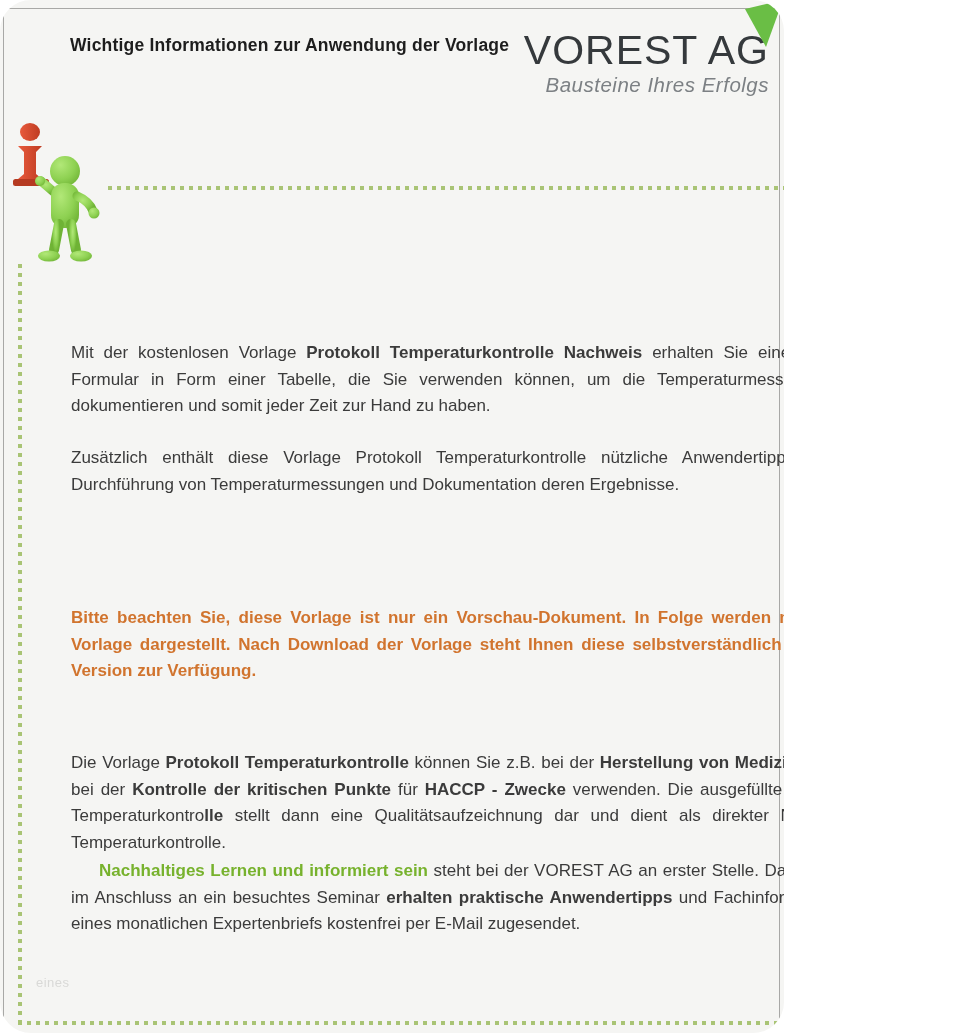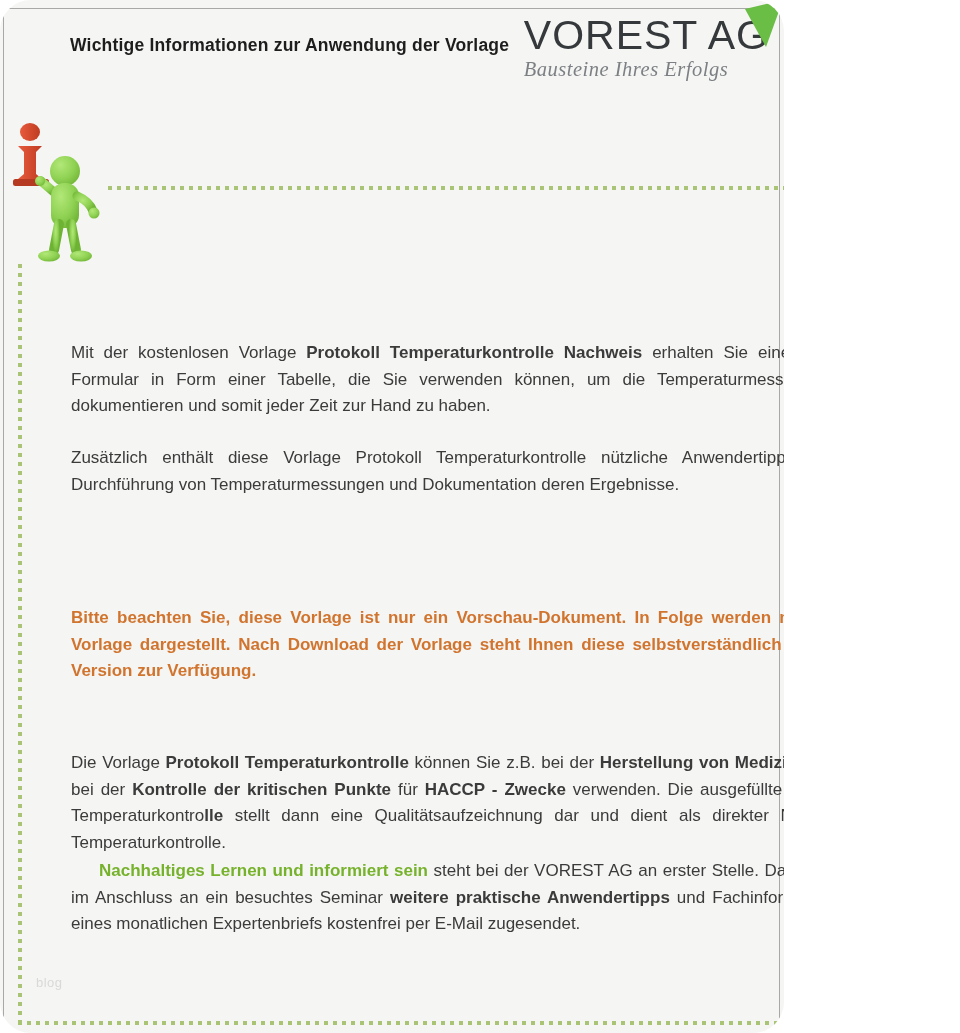--- a/index.html
+++ b/index.html
@@ -24,7 +24,7 @@
     letter-spacing:.2px;
   }
   
-  .logo{position:absolute;top:13px;right:15px;text-align:left;}
+  .logo{position:absolute;top:28px;right:15px;text-align:right;}
   .logo-text{
     font-size:41px;line-height:45px;color:#35393c;
     letter-spacing:1px;font-weight:400;

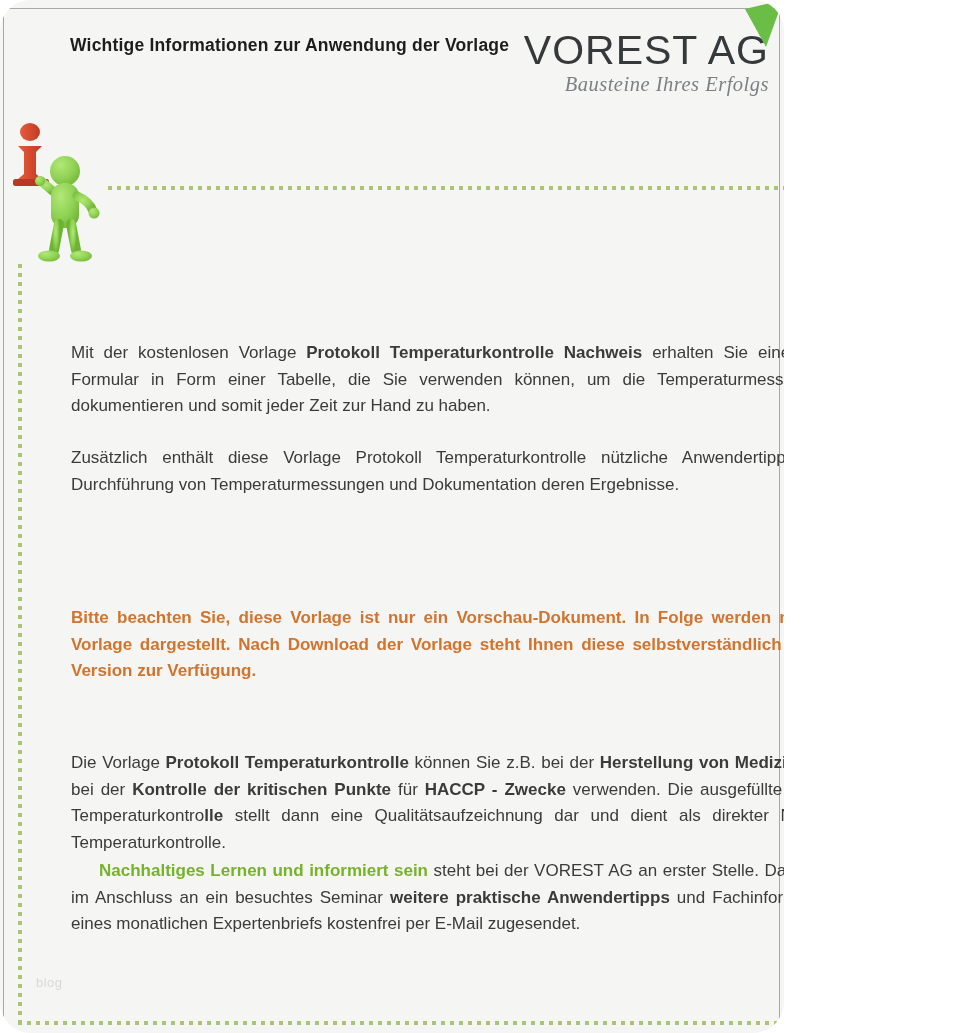--- a/index.html
+++ b/index.html
@@ -31,7 +31,7 @@
   }
   .logo-tagline{
     font-size:20.5px;line-height:23px;color:#7c8084;
-    font-style:italic;letter-spacing:.5px;font-family:Liberation Serif, serif;
+    font-style:italic;letter-spacing:.5px;
   }
   .logo-triangle{position:absolute;left:742px;top:0px;}
   

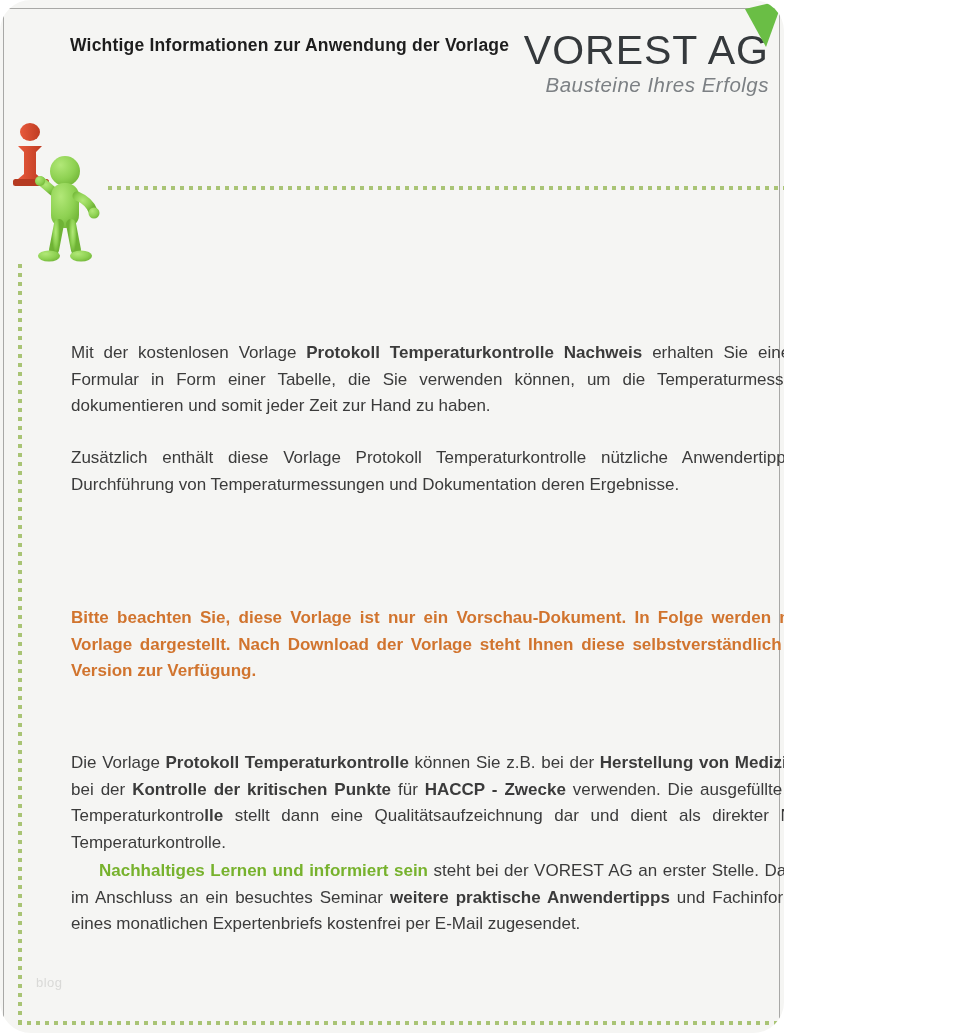--- a/index.html
+++ b/index.html
@@ -111,7 +111,7 @@
   <p class="para p1"><span>Mit der kostenlosen Vorlage </span><span class="b">Protokoll Temperaturkontrolle Nachweis</span><span> erhalten Sie eine standardisiertes Formular in Form einer Tabelle, die Sie verwenden können, um die Temperaturmessungen genau zu dokumentieren und somit jeder Zeit zur Hand zu haben.</span></p>
   <p class="para p3"><span class="b" style="color: rgb(209, 116, 46);">Bitte beachten Sie, diese Vorlage ist nur ein Vorschau-Dokument. In Folge werden nur Auszüge der Vorlage dargestellt. Nach Download der Vorlage steht Ihnen diese selbstverständlich als vollständige Version zur Verfügung.</span></p>
   <p class="para p4"><span>Die Vorlage </span><span class="b">Protokoll Temperaturkontrolle</span><span> können Sie z.B. bei der </span><span class="b">Herstellung von Medizinprodukten</span><span> oder bei der </span><span class="b">Kontrolle der kritischen Punkte</span><span> für </span><span class="b">HACCP - Zwecke</span><span> verwenden. Die ausgefüllte Vorlage Protokoll Temperaturkontro</span><span class="b">lle</span><span> stellt dann eine Qualitätsaufzeichnung dar und dient als direkter Nachweis für die Temperaturkontrolle.</span></p>
-  <p class="para p5"><span class="b" style="color: rgb(119, 178, 45); margin-left: 28px;">Nachhaltiges Lernen und informiert sein</span><span> steht bei der VOREST AG an erster Stelle. Daher werden Ihnen im Anschluss an ein besuchtes Seminar </span><span class="b">weitere praktische Anwendertipps</span><span> und Fachinformationen in Form eines monatlichen Expertenbriefs kostenfrei per E-Mail zugesendet.</span></p>
+  <p class="para p5"><span class="b" style="color: rgb(119, 178, 45); margin-left: 28px;">Nachhaltiges Lernen und informiert sein</span><span> steht bei der VOREST AG an erster Stelle. Daher werden Ihnen im Anschluss an ein besuchtes Seminar </span><span class="b">erhalten praktische Anwendertipps</span><span> und Fachinformationen in Form eines monatlichen Expertenbriefs kostenfrei per E-Mail zugesendet.</span></p>
 
   <div class="watermark">blog</div>
 </div>

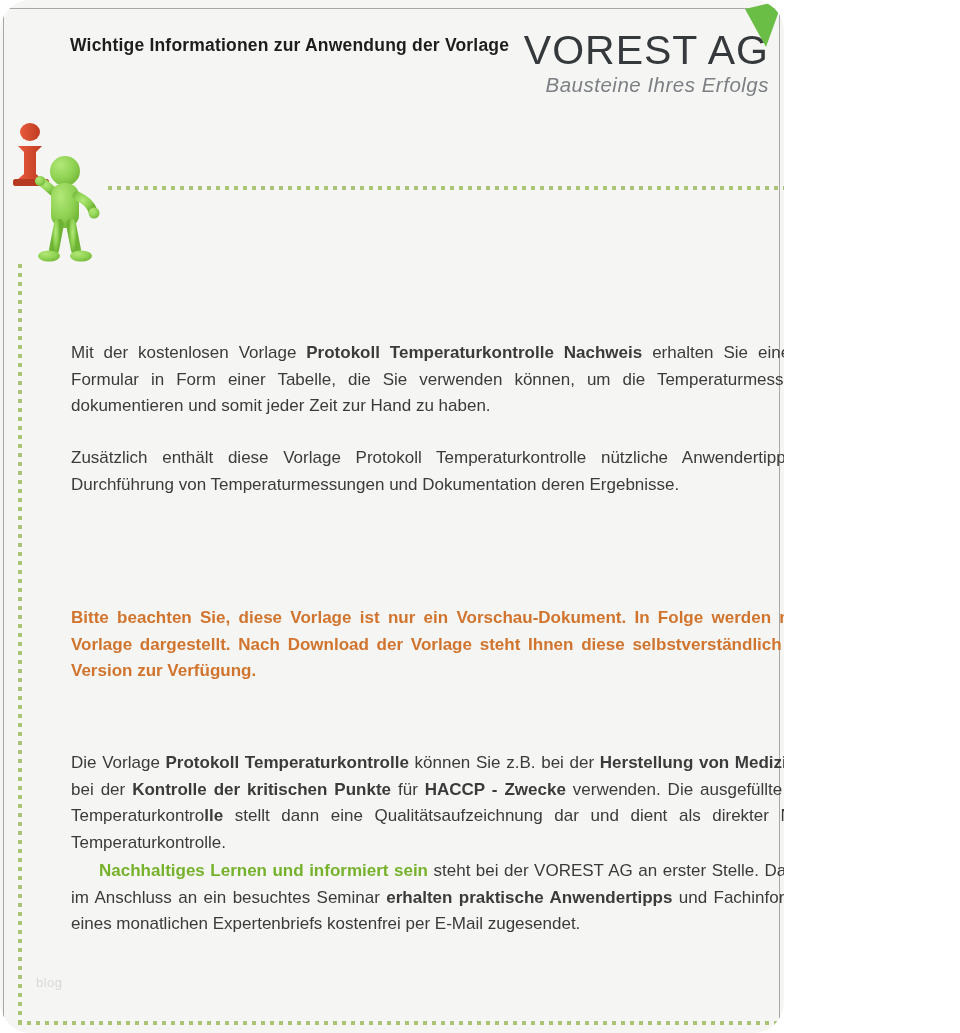--- a/index.html
+++ b/index.html
@@ -113,7 +113,7 @@
   <p class="para p4"><span>Die Vorlage </span><span class="b">Protokoll Temperaturkontrolle</span><span> können Sie z.B. bei der </span><span class="b">Herstellung von Medizinprodukten</span><span> oder bei der </span><span class="b">Kontrolle der kritischen Punkte</span><span> für </span><span class="b">HACCP - Zwecke</span><span> verwenden. Die ausgefüllte Vorlage Protokoll Temperaturkontro</span><span class="b">lle</span><span> stellt dann eine Qualitätsaufzeichnung dar und dient als direkter Nachweis für die Temperaturkontrolle.</span></p>
   <p class="para p5"><span class="b" style="color: rgb(119, 178, 45); margin-left: 28px;">Nachhaltiges Lernen und informiert sein</span><span> steht bei der VOREST AG an erster Stelle. Daher werden Ihnen im Anschluss an ein besuchtes Seminar </span><span class="b">erhalten praktische Anwendertipps</span><span> und Fachinformationen in Form eines monatlichen Expertenbriefs kostenfrei per E-Mail zugesendet.</span></p>
 
-  <div class="watermark">blog</div>
+  <div class="watermark">eines</div>
 </div>
 
 </body></html>

